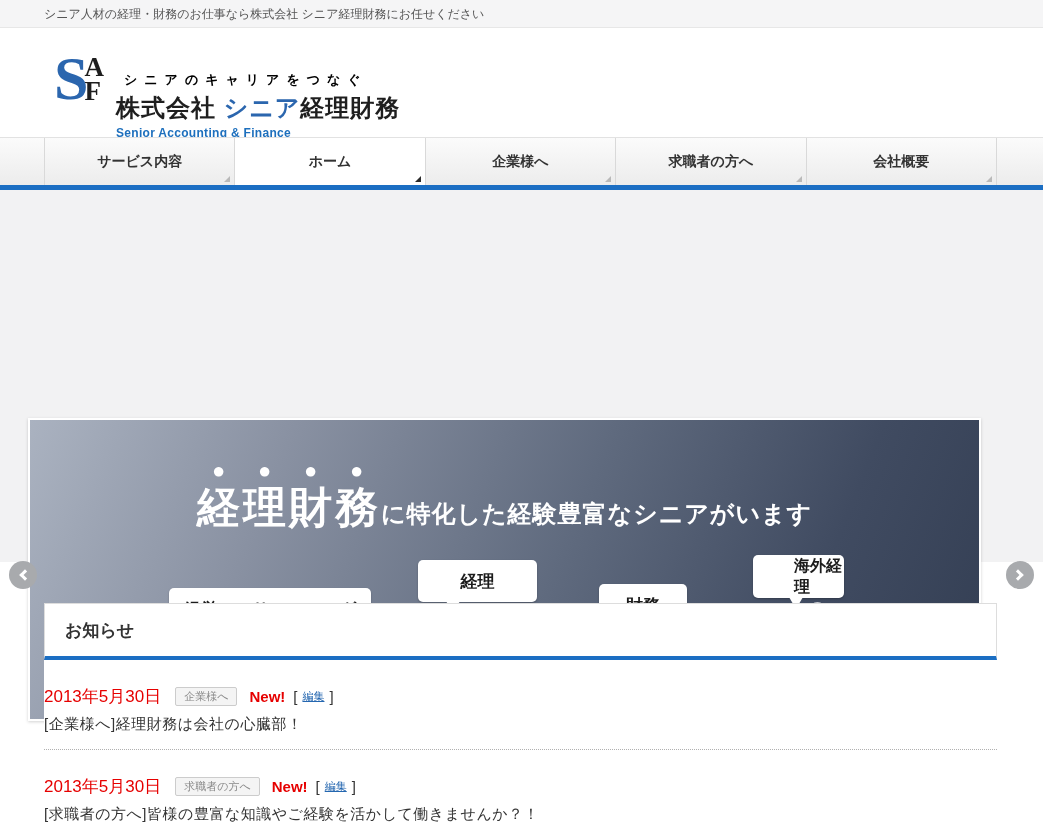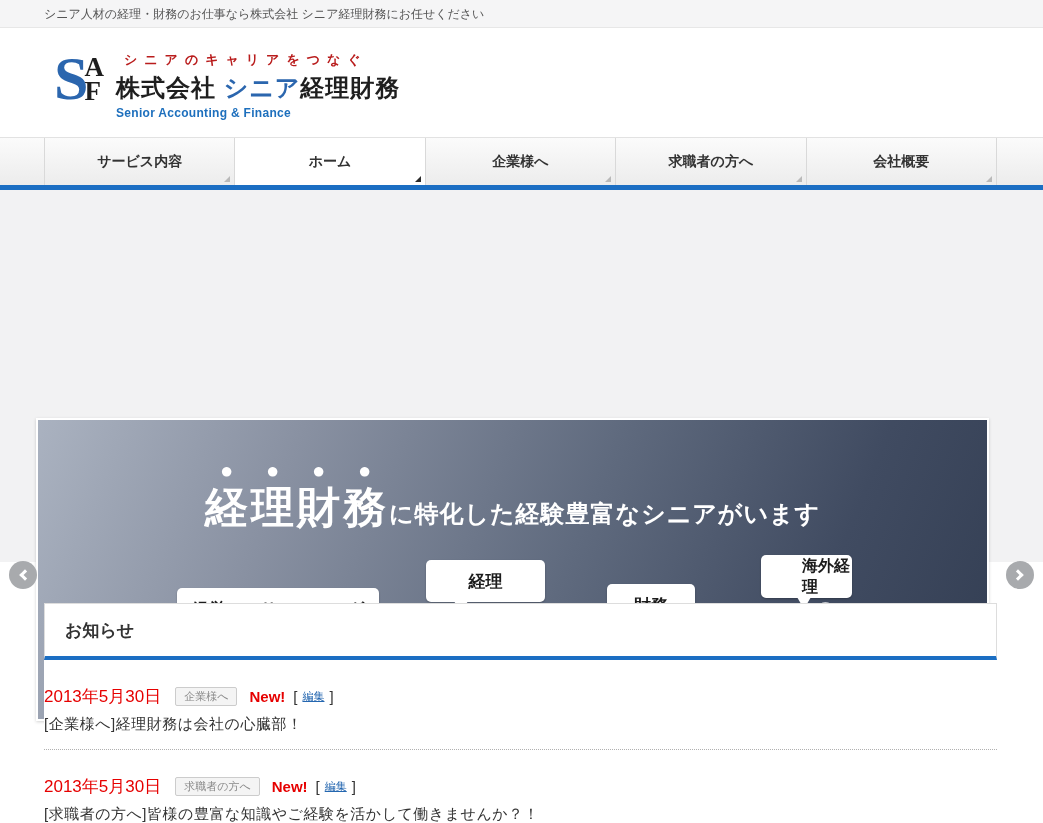--- a/index.html
+++ b/index.html
@@ -21,7 +21,7 @@
   .logo-af { display:flex; flex-direction:column; font-family:"Liberation Serif","DejaVu Serif",serif;
     font-weight:bold; font-size:27px; line-height:24px; color:#1e1e1e; margin-left:-4px; margin-top:2px; }
   .logo-text { margin-left:12px; padding-top:2px; }
-  .logo-tagline { font-size:13px; color:#b91c1c; letter-spacing:7px; font-weight:bold; padding-left:8px; }
+  .logo-tagline { font-size:13px; color:#000000; letter-spacing:7px; font-weight:bold; padding-left:8px;margin-top:20px; }
   .logo-name { font-size:24px; font-weight:bold; color:#1e1e1e; margin-top:3px; letter-spacing:1px; }
   .logo-name .hl { color:#2b66ae; }
   .logo-sub { font-size:12px; font-weight:bold; color:#1d6fbd; margin-top:2px; letter-spacing:0.3px; }

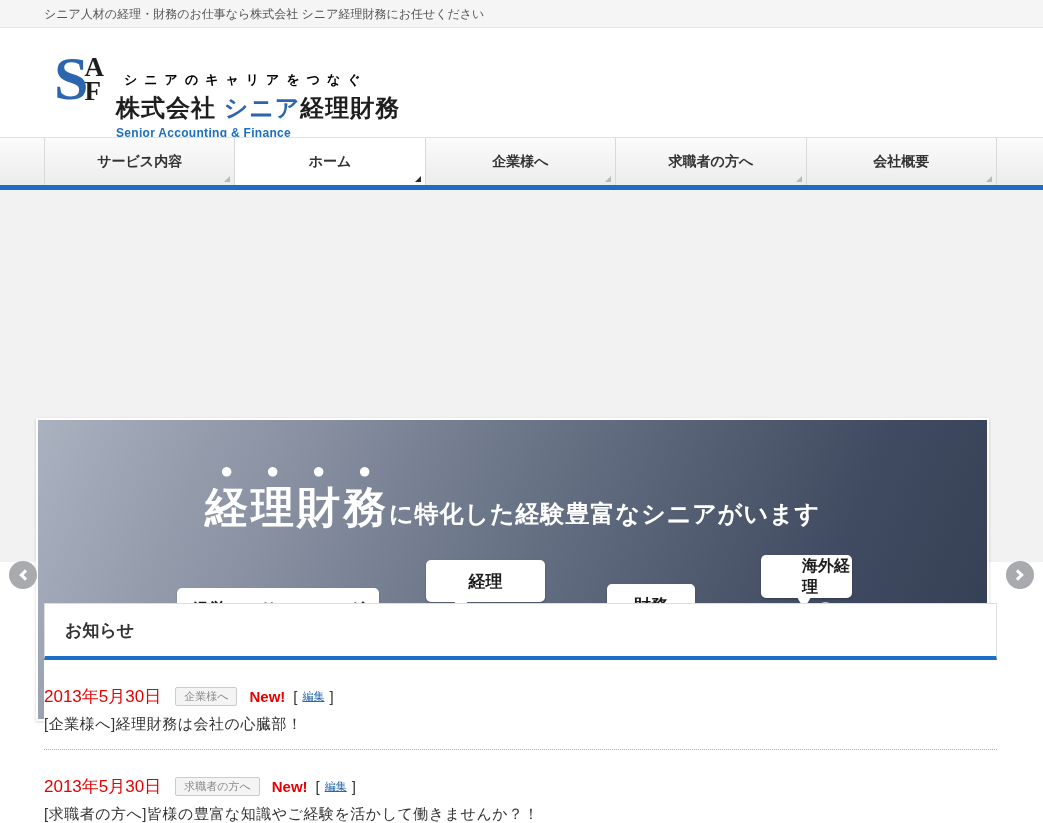--- a/index.html
+++ b/index.html
@@ -47,7 +47,7 @@
 
   
   .grayband { position:absolute; left:0; top:190px; width:1043px; height:372px; background:#f2f2f3; }
-  .carousel { position:absolute; left:36px; top:228px; width:953px; height:303px;
+  .carousel { position:absolute; left:28px; top:228px; width:953px; height:303px;
     border:2px solid #ffffff; box-shadow:0 1px 3px rgba(0,0,0,.18);
     background:linear-gradient(112deg,#aab2c0 0%,#8991a2 25%,#5f6a7e 55%,#404b61 80%,#333e53 100%);
     overflow:hidden; }

